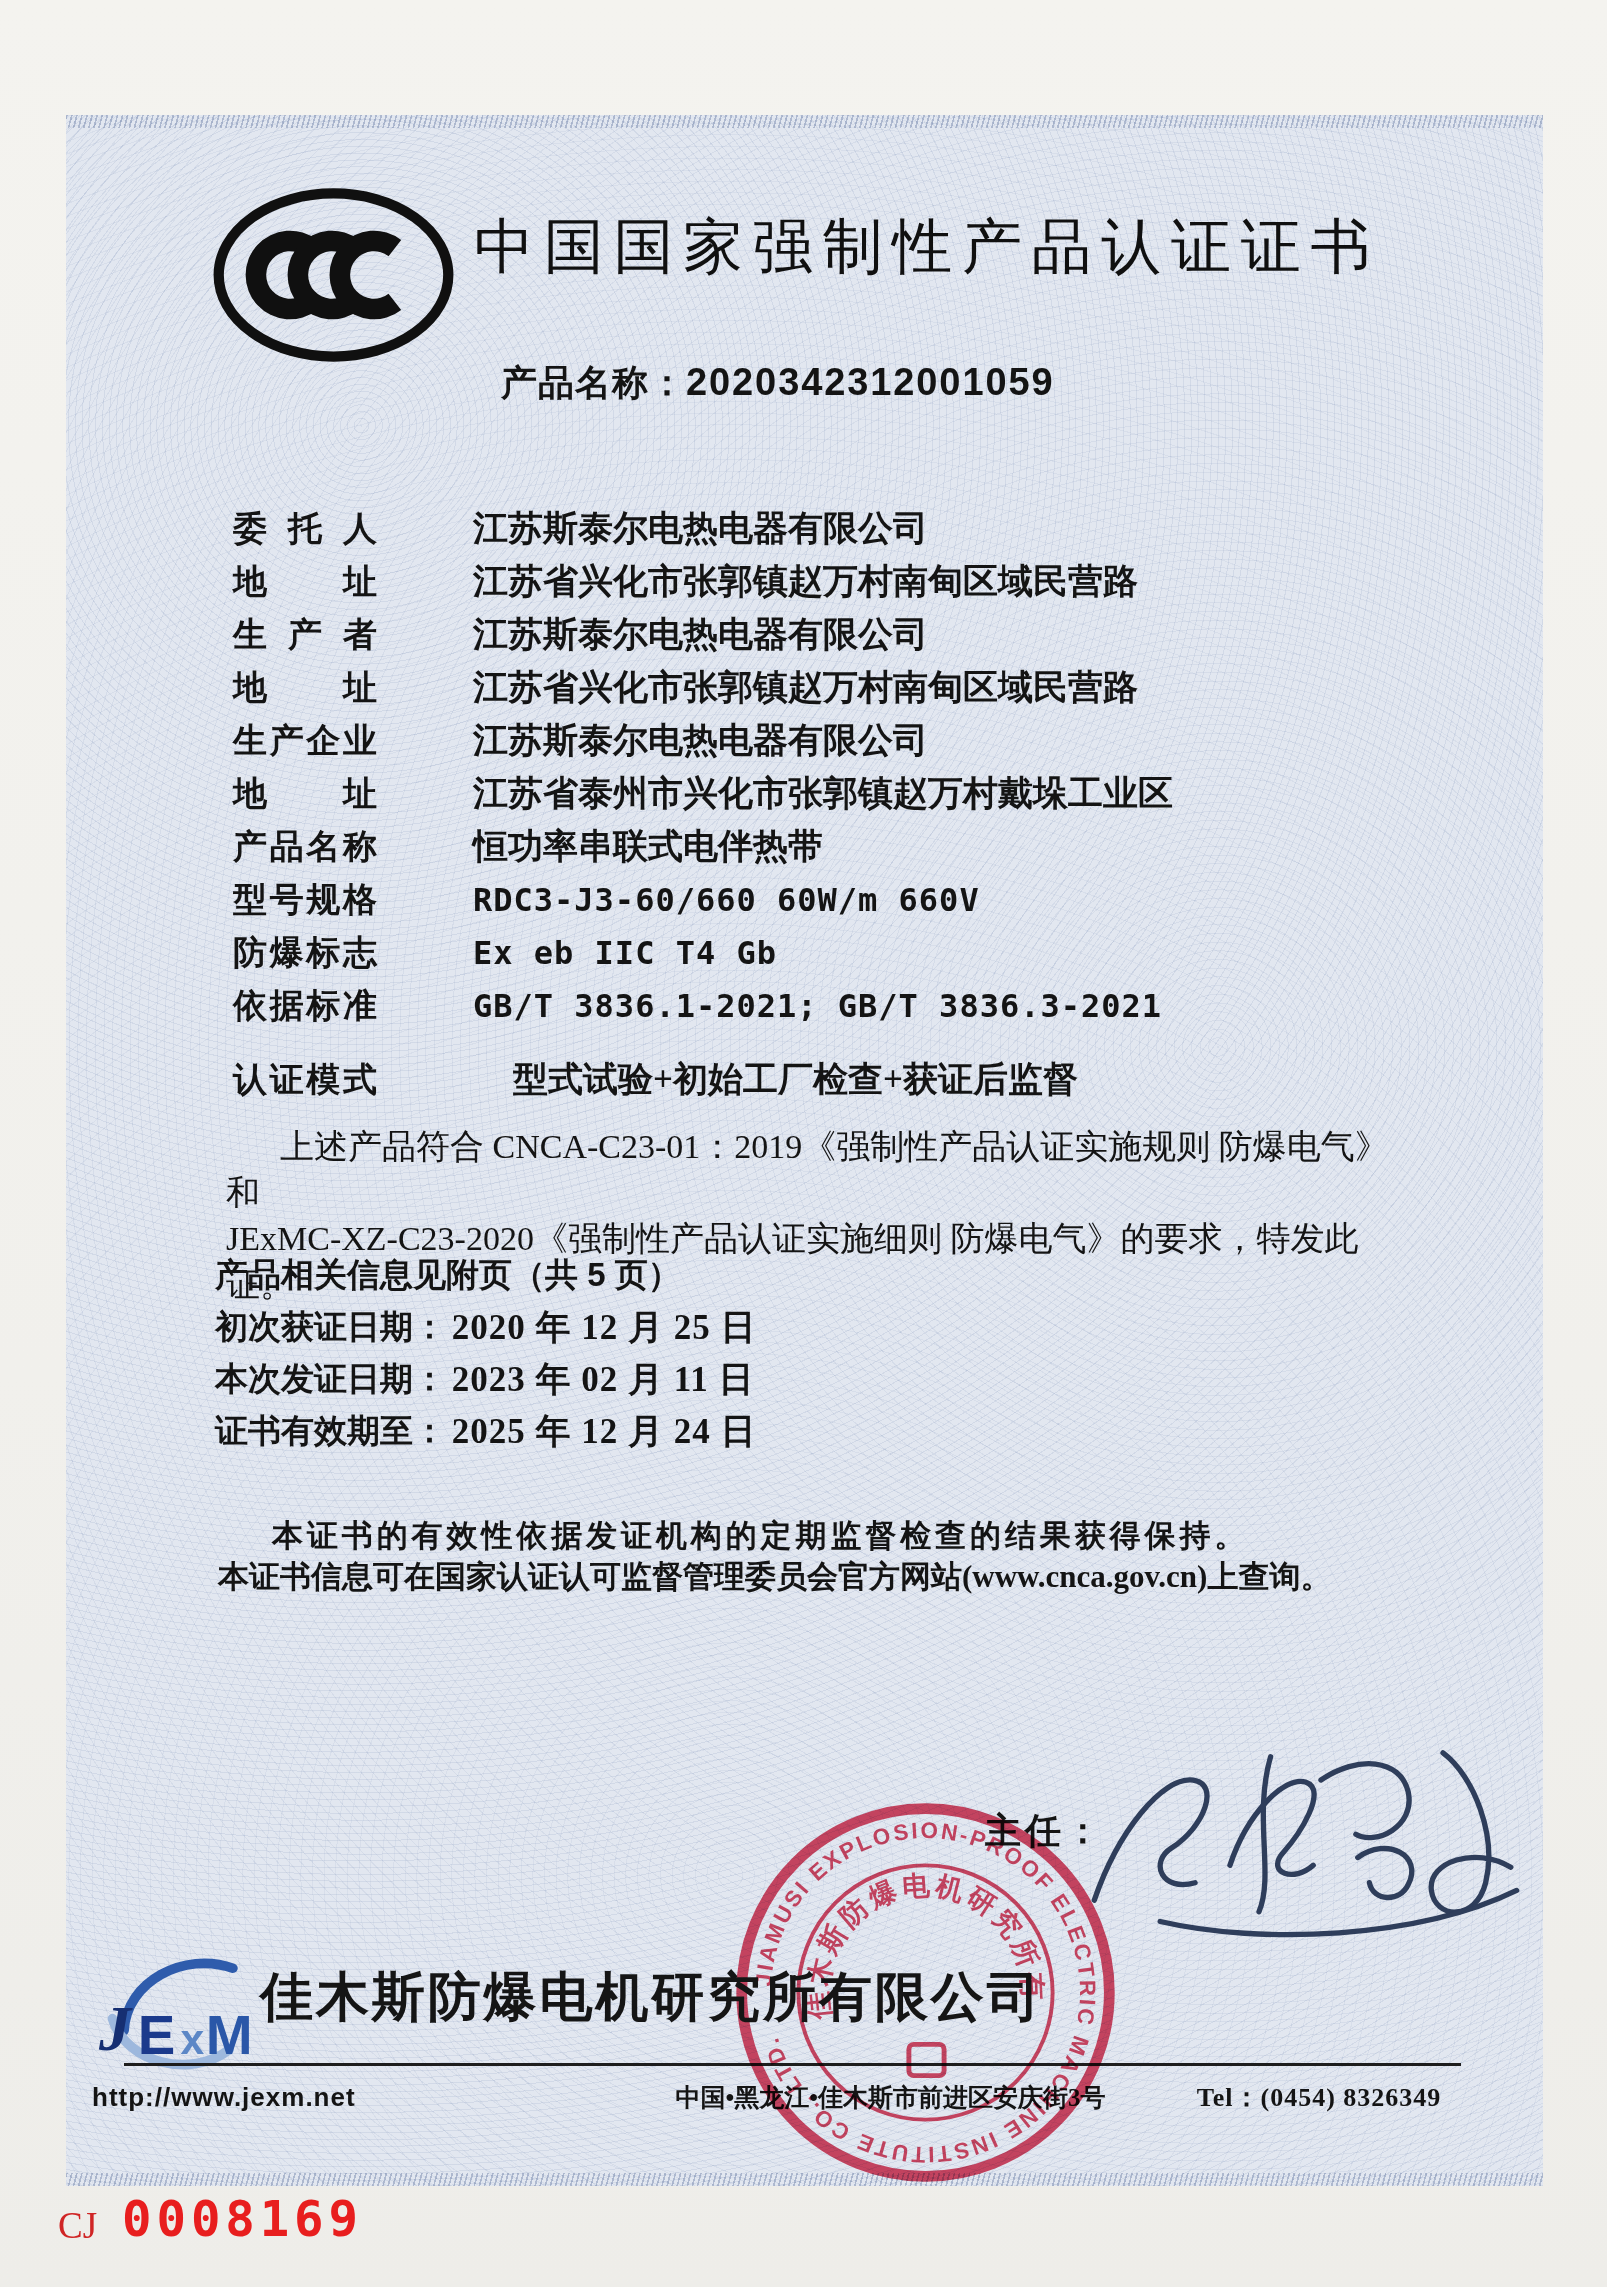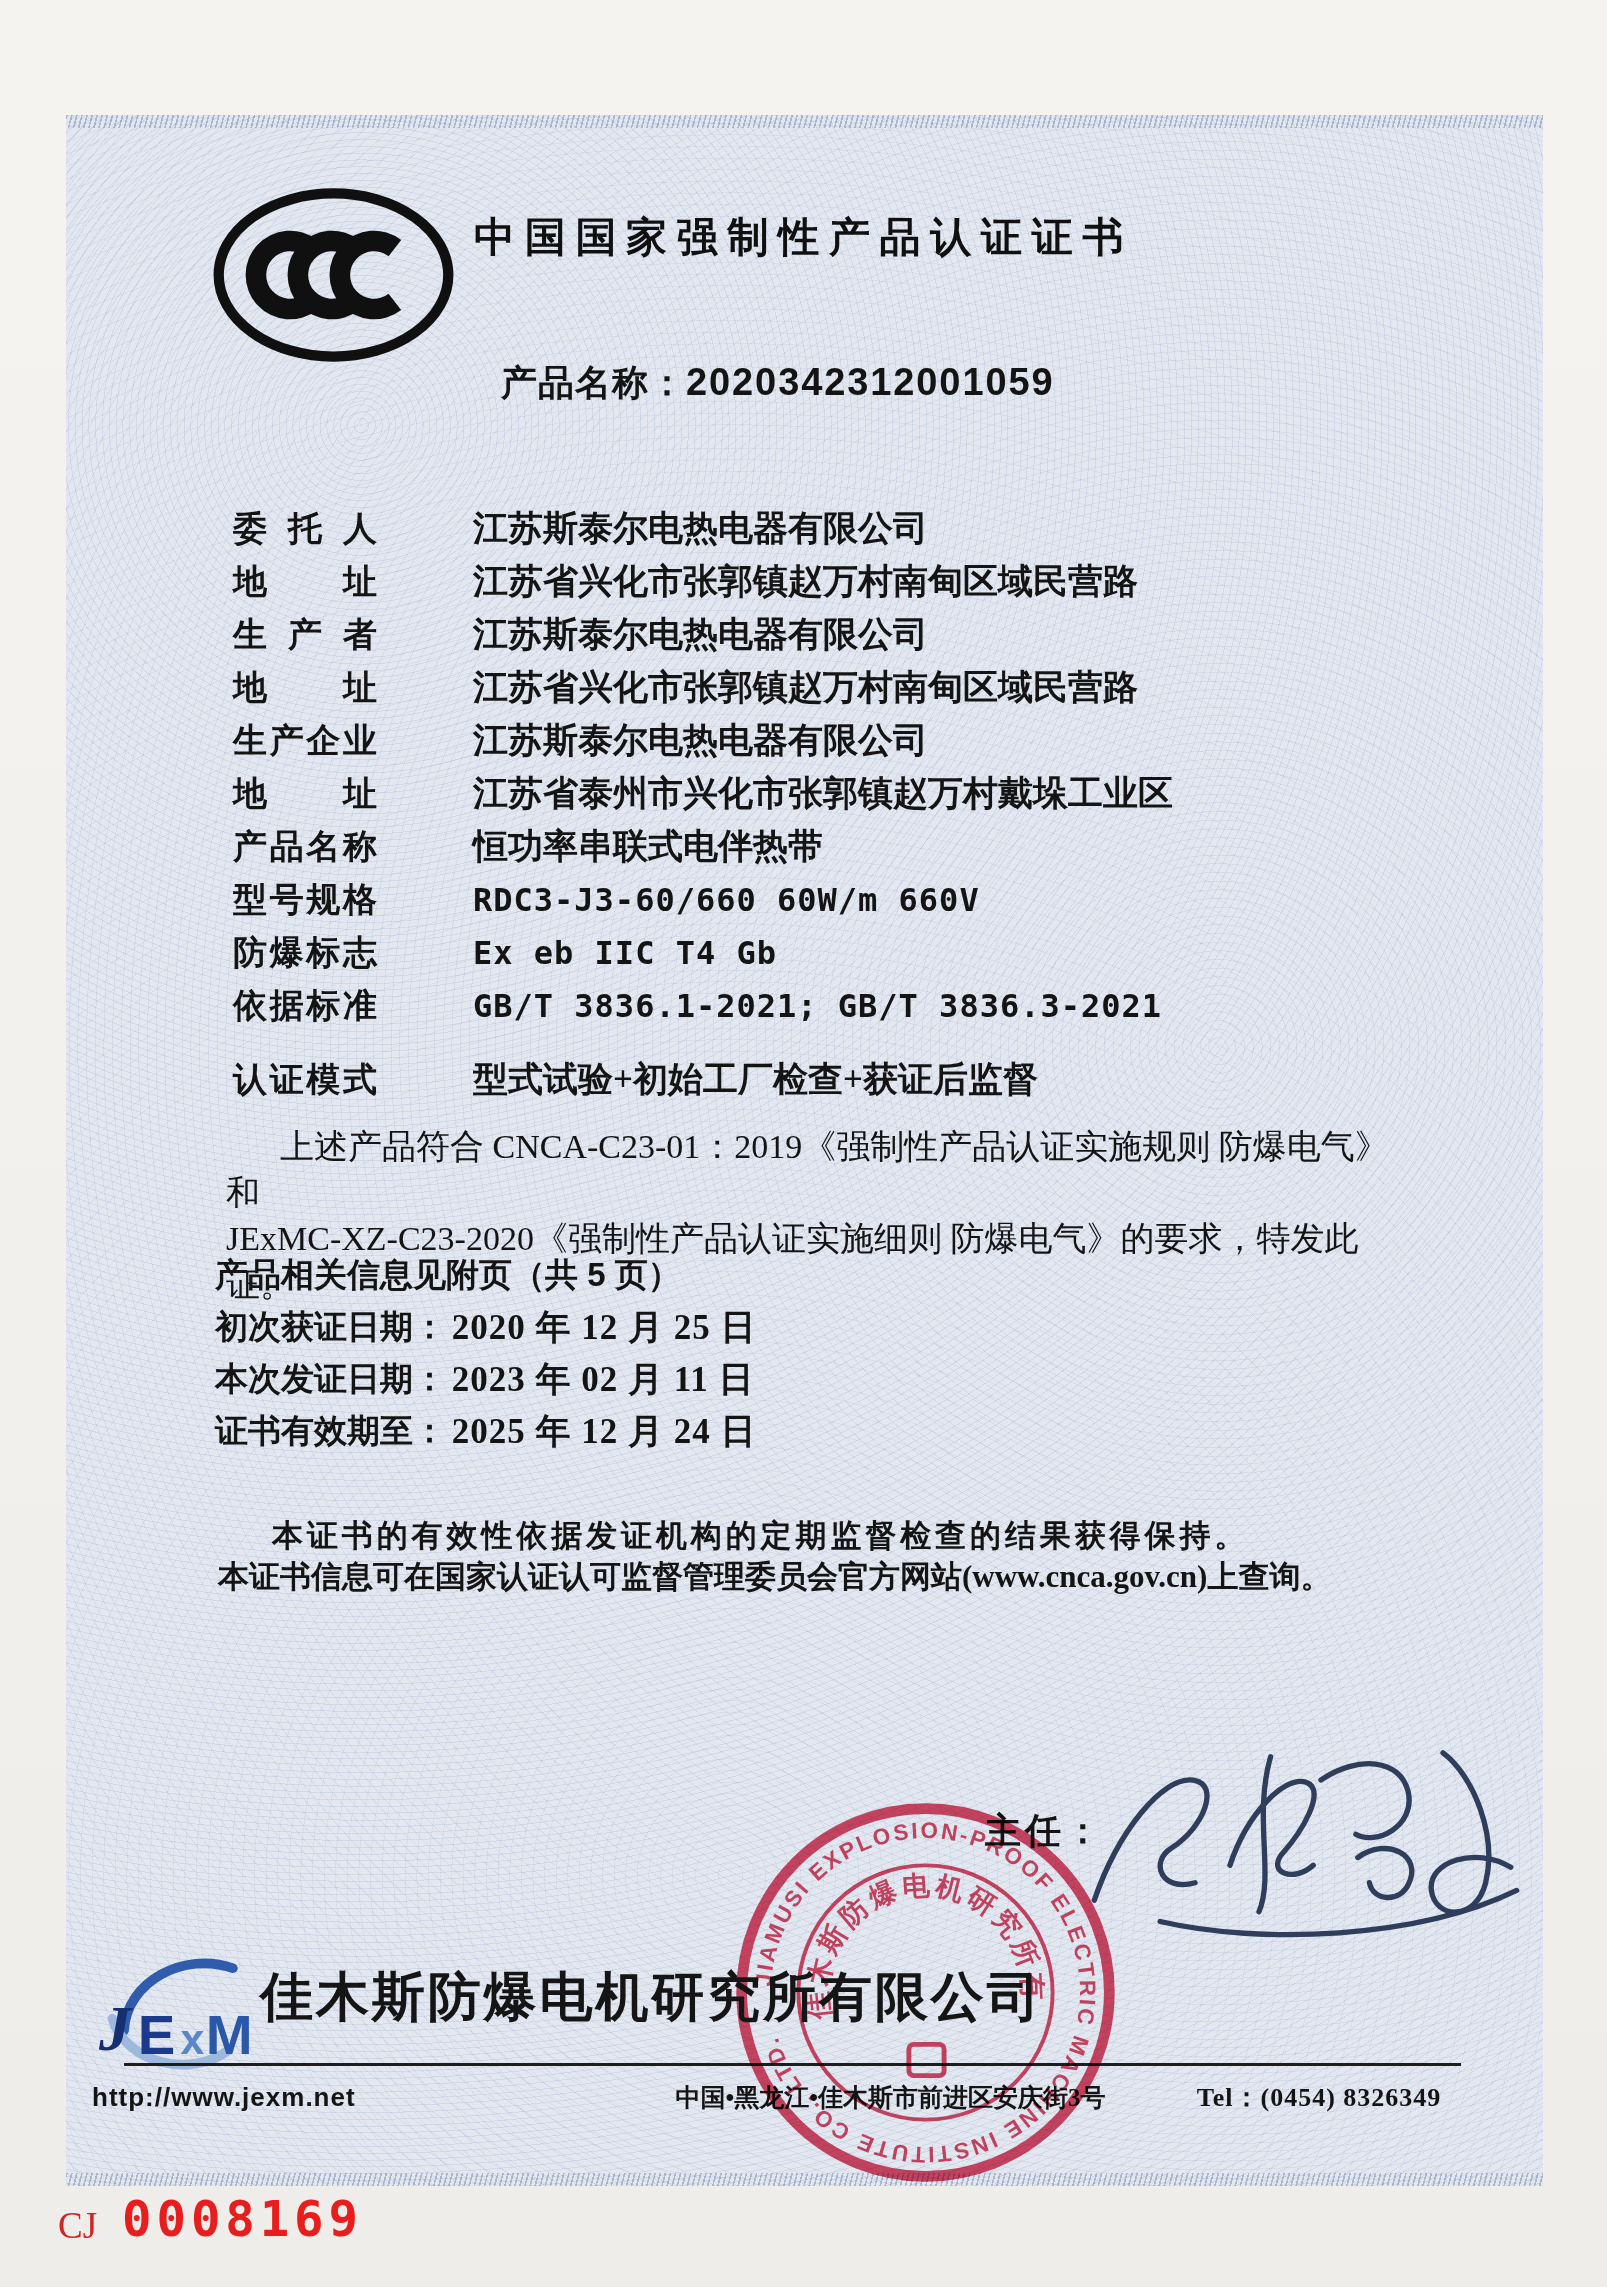--- a/index.html
+++ b/index.html
@@ -32,7 +32,7 @@
   .ccc-logo{left:192px;top:180px;width:283px;height:190px;}
   .title{
     left:474px;top:217px;
-    font-size:41px;font-weight:700;letter-spacing:9.7px;line-height:1;
+    font-size:60px;font-weight:400;letter-spacing:9.7px;line-height:1;
     color:#101010;white-space:nowrap;
   }
   .certno{

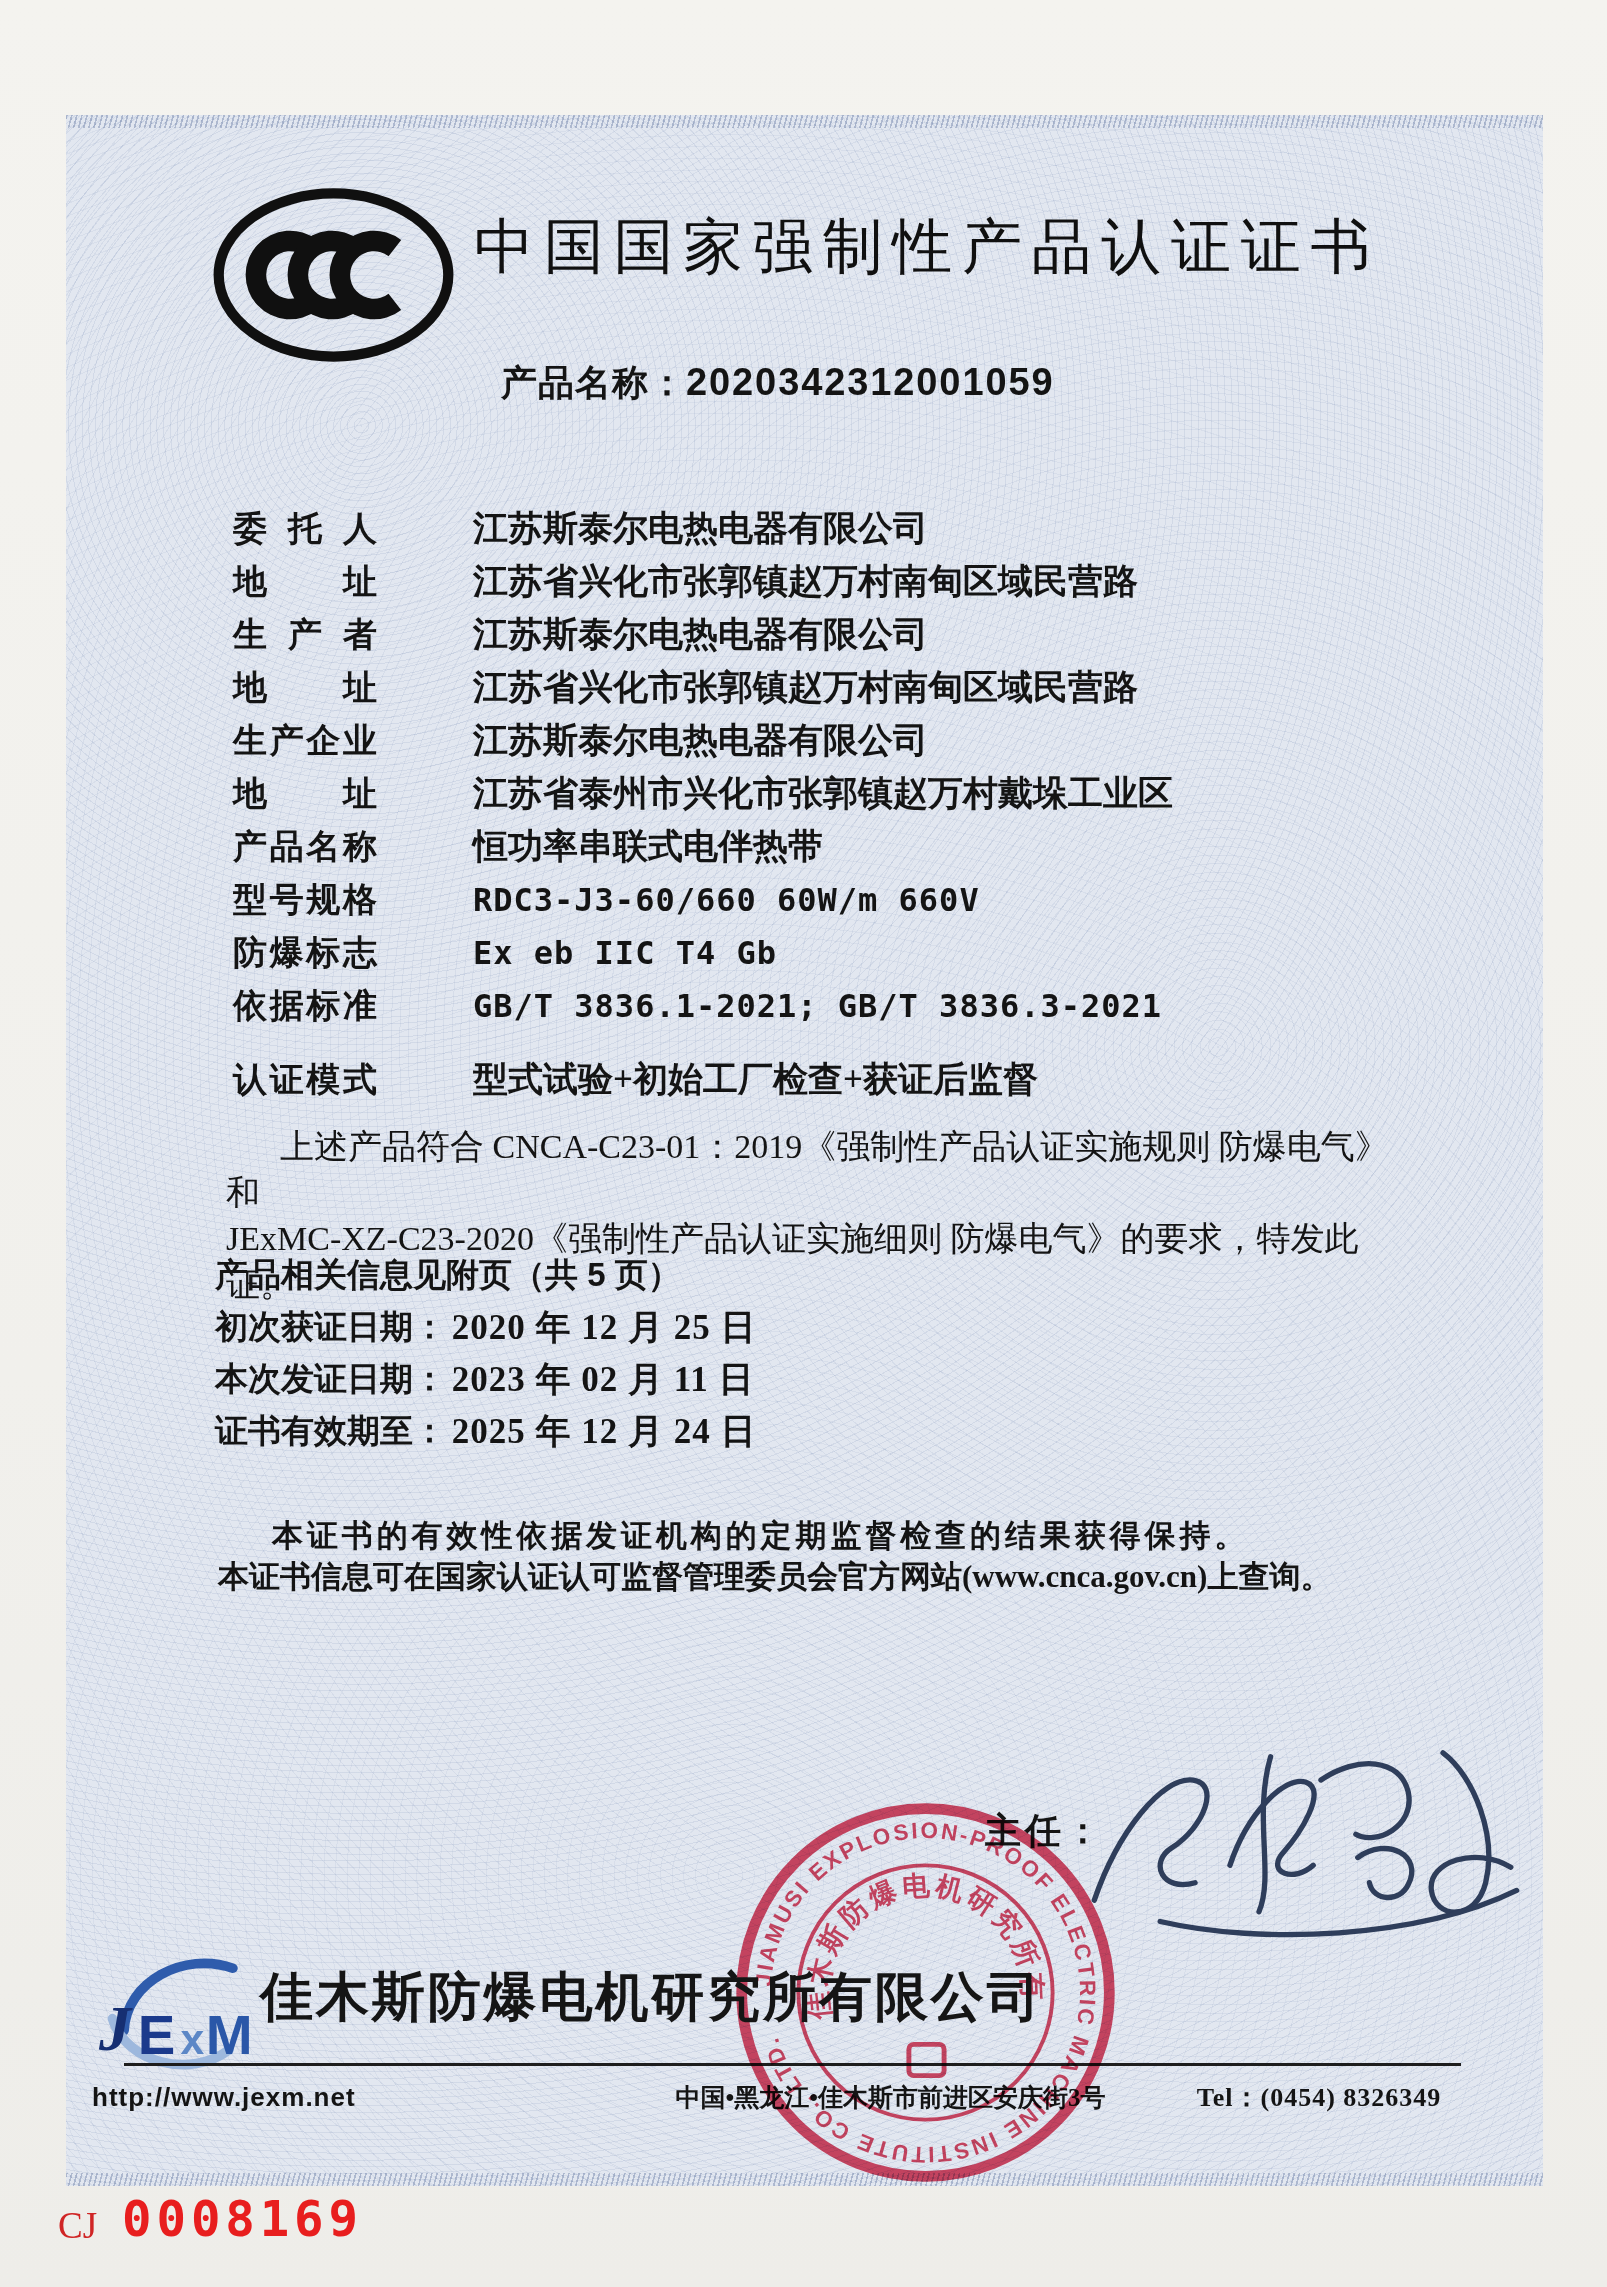--- a/index.html
+++ b/index.html
@@ -44,7 +44,7 @@
   
   .fields{left:233px;top:502px;width:1252px;}
   .frow{display:flex;align-items:center;height:53px;}
-  .frow.gap-top{margin-top:21.3px;}
+  .frow.gap-top{margin-top:21.3px;gap:40px;}
   .flabel{
     display:inline-block;width:144px;
     font-size:34px;font-weight:800;

